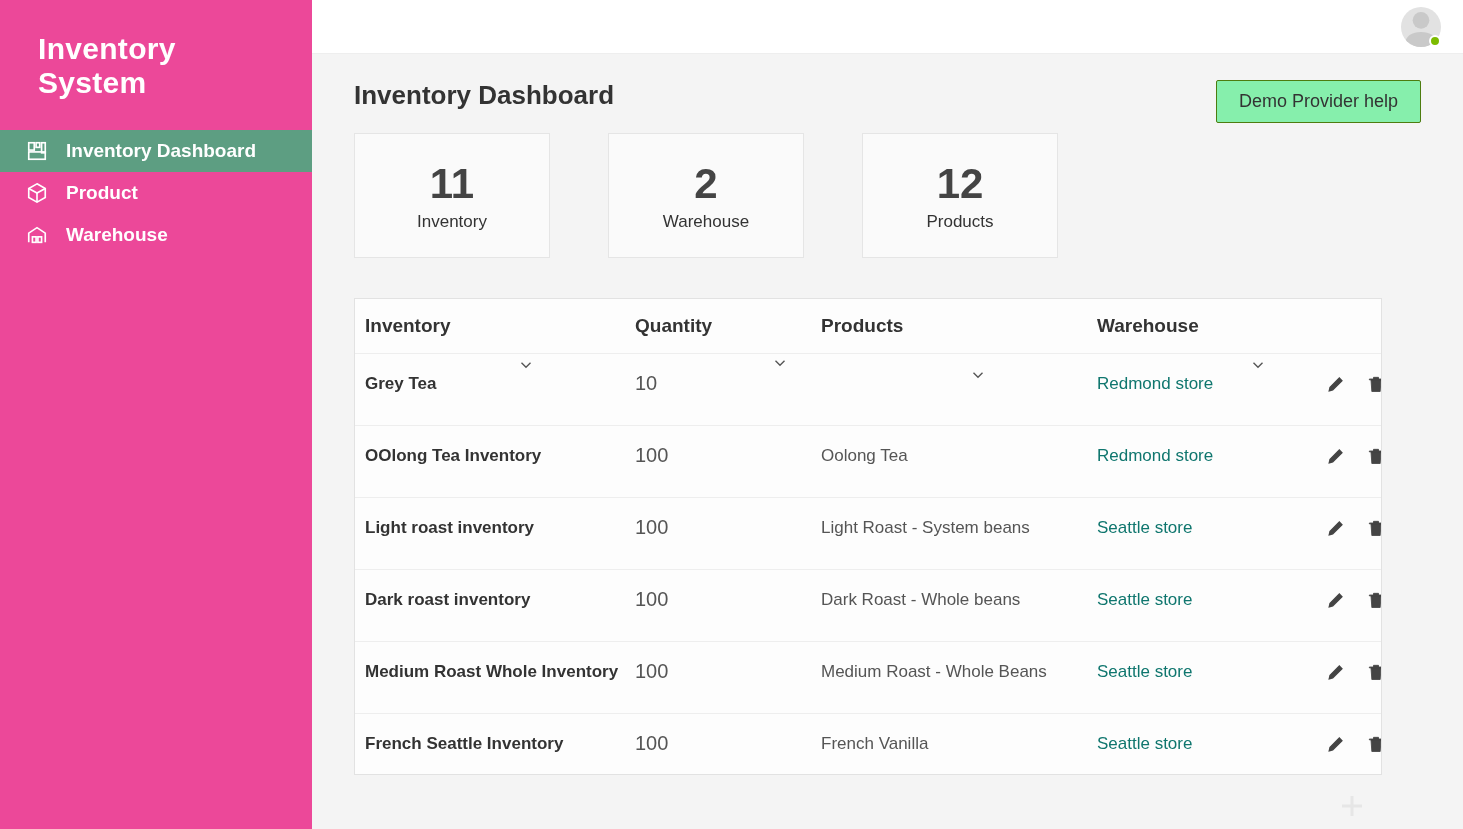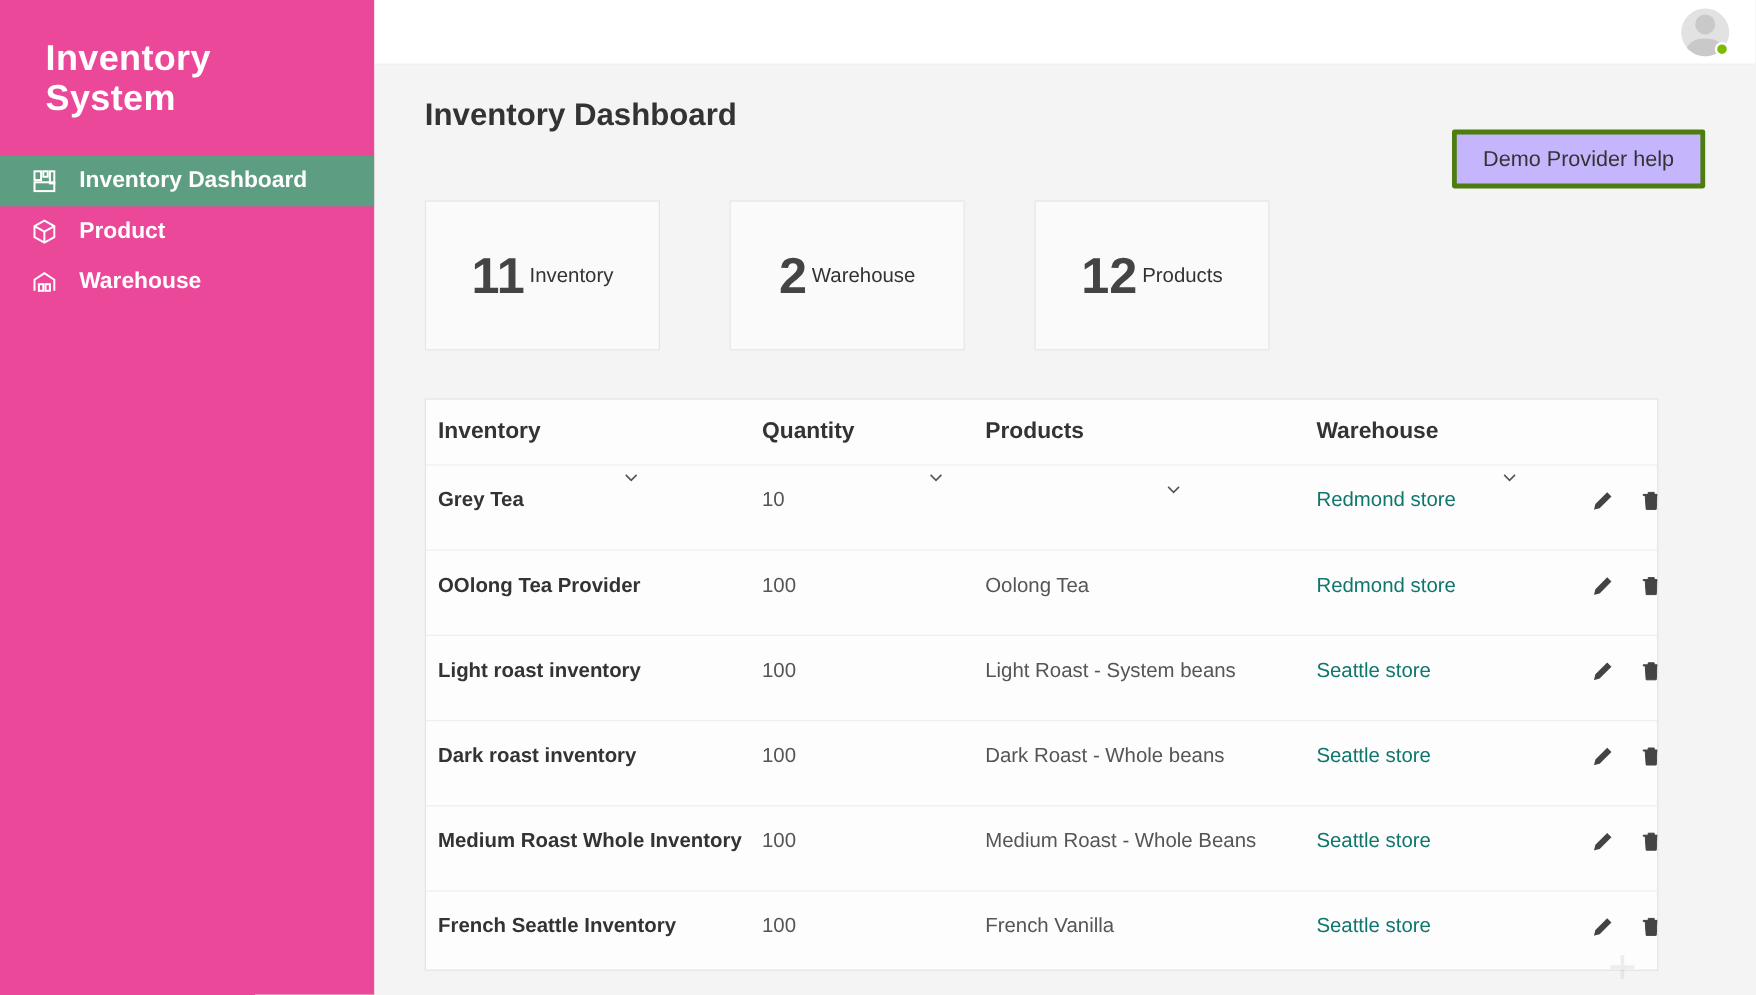--- a/index.html
+++ b/index.html
@@ -96,10 +96,9 @@
     color: #333;
   }
   .help-button {
-    margin-top: 28px;
     padding: 10px 22px;
-    background: #c4b5fd;
-    border: 4px solid #4d7c0f;
+    background: #86efac;
+    border: 1px solid #4d7c0f;
     font-size: 18px;
     cursor: pointer;
     color: #333;

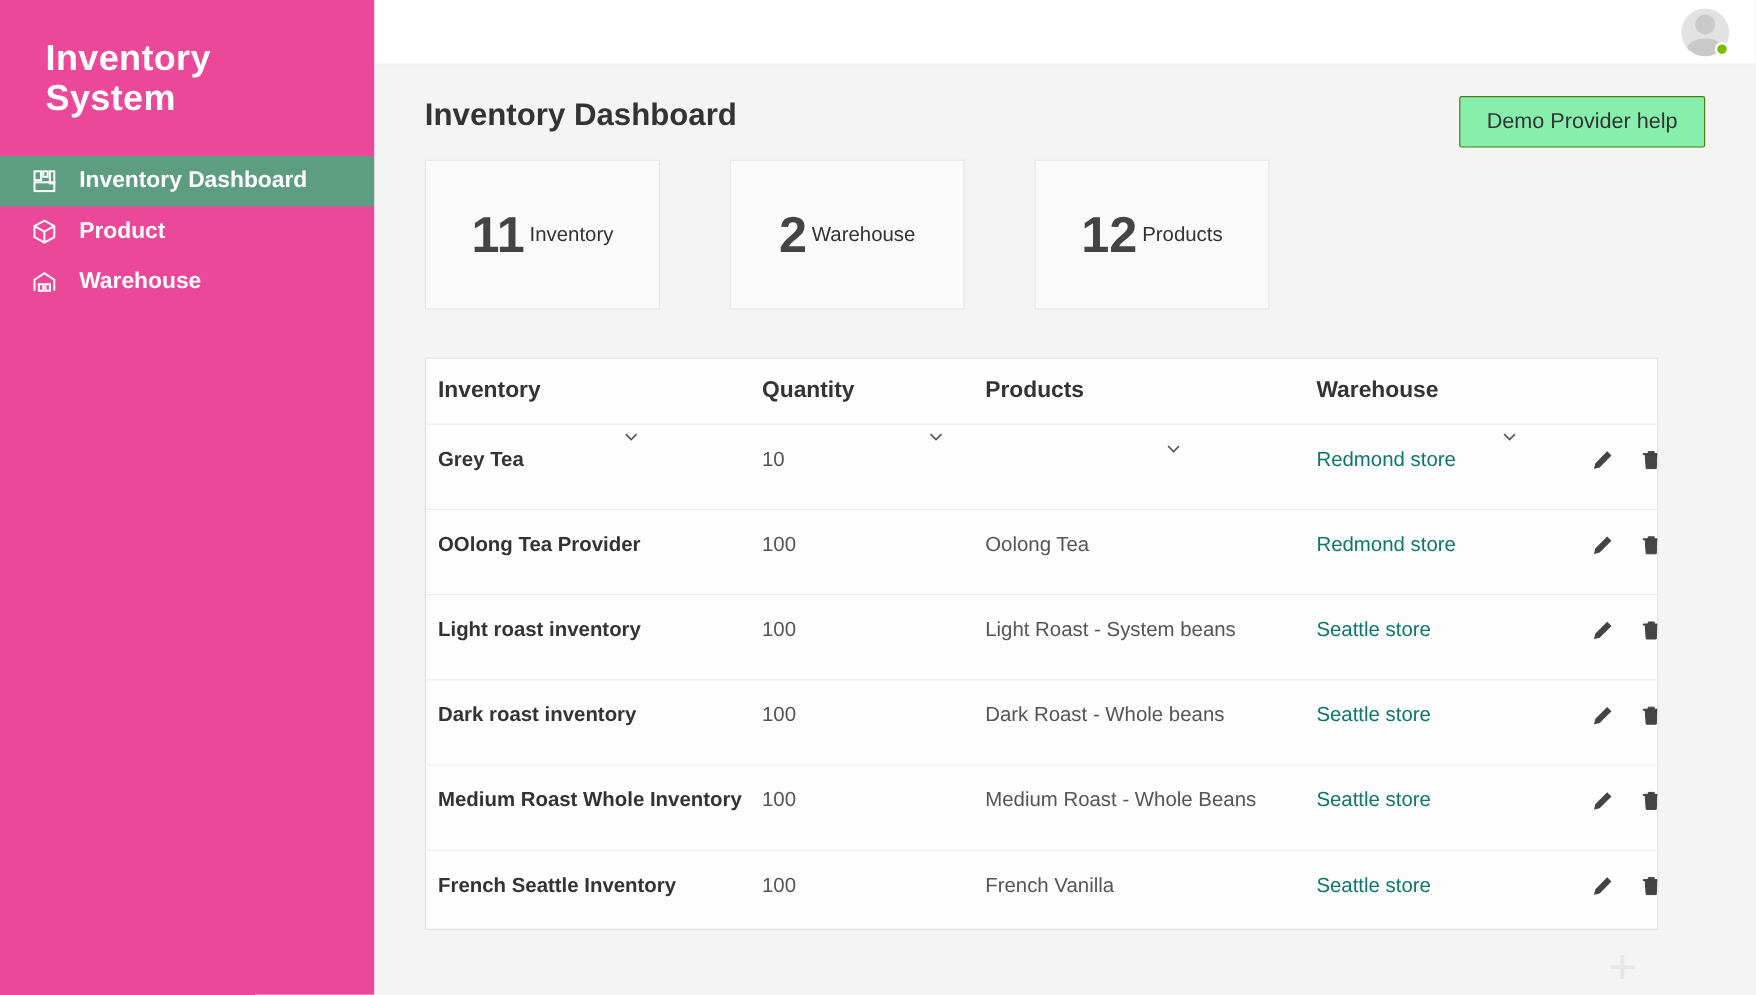--- a/index.html
+++ b/index.html
@@ -112,7 +112,7 @@
     width: 196px; height: 125px;
     background: #fafafa;
     border: 1px solid #e5e5e5;
-    display: flex; flex-direction: row;
+    display: flex; flex-direction: column;
     align-items: center; justify-content: center;
     gap: 4px;
   }

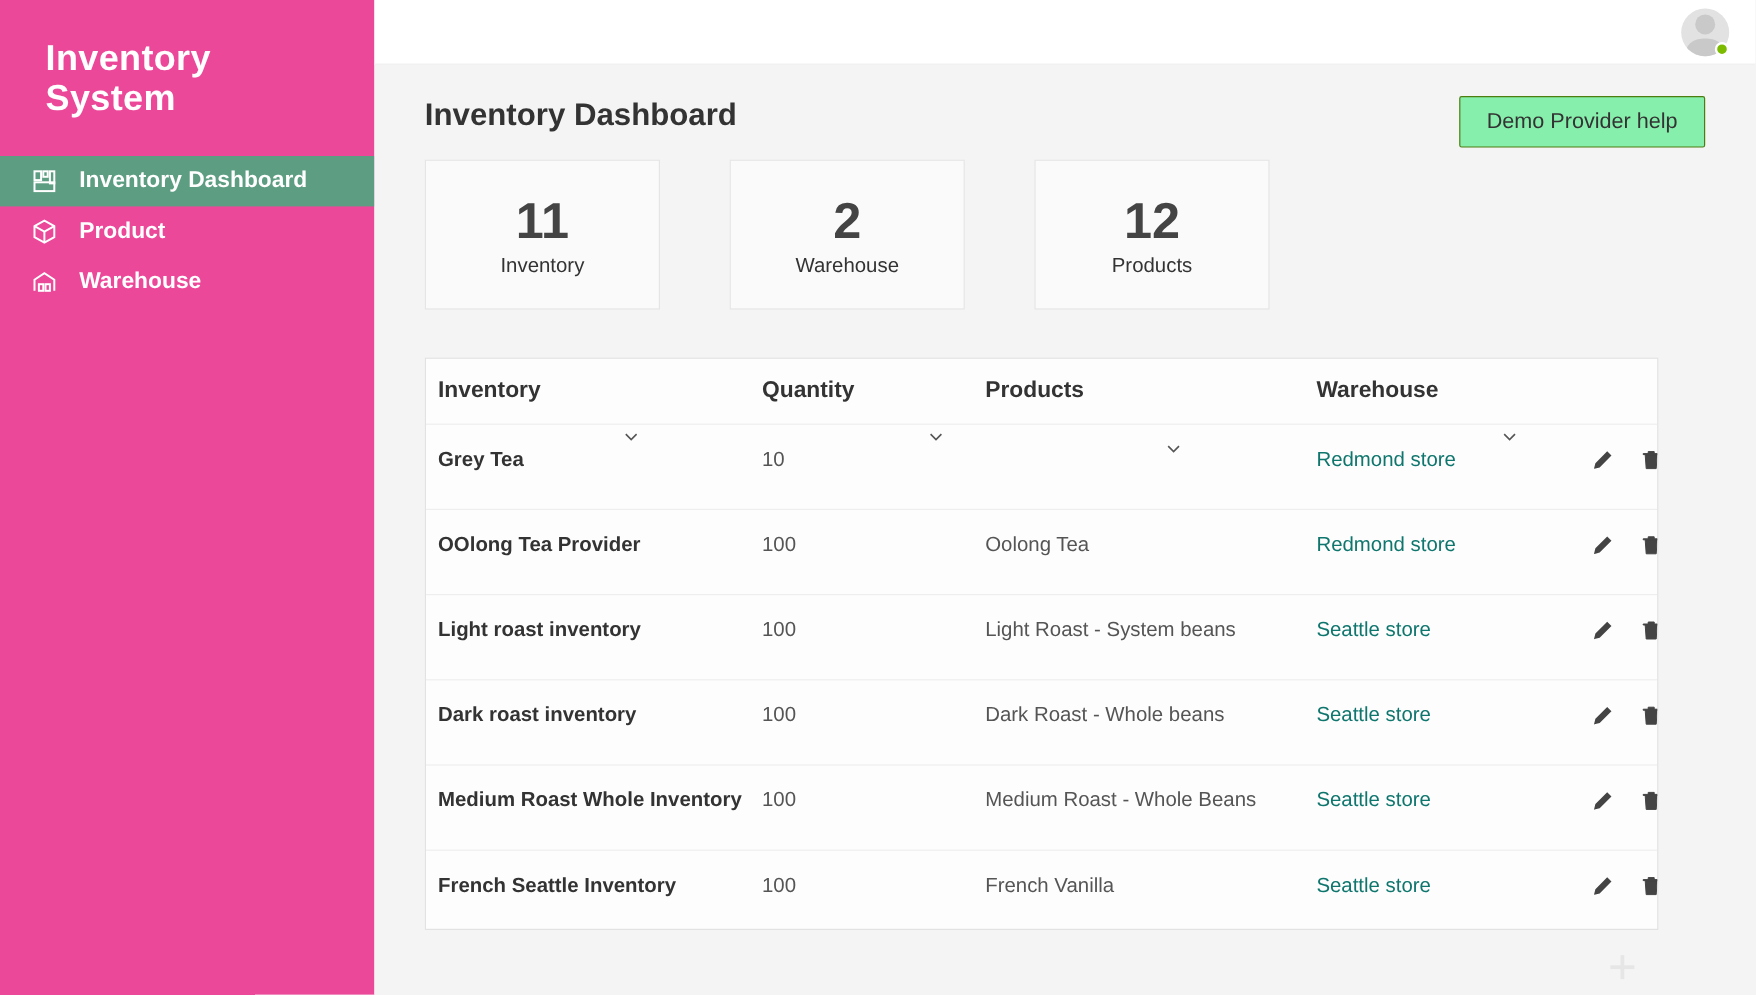--- a/index.html
+++ b/index.html
@@ -147,7 +147,7 @@
   }
   .trow:last-child { border-bottom: none; }
   .c-inv  { font-size: 17px; font-weight: 700; color: #333; }
-  .c-qty  { font-size: 17px; color: #555; }
+  .c-qty  { font-size: 20px; color: #555; }
   .c-prod { font-size: 17px; color: #555; }
   .c-wh   { font-size: 17px; color: #0f766e; }
   .c-actions {

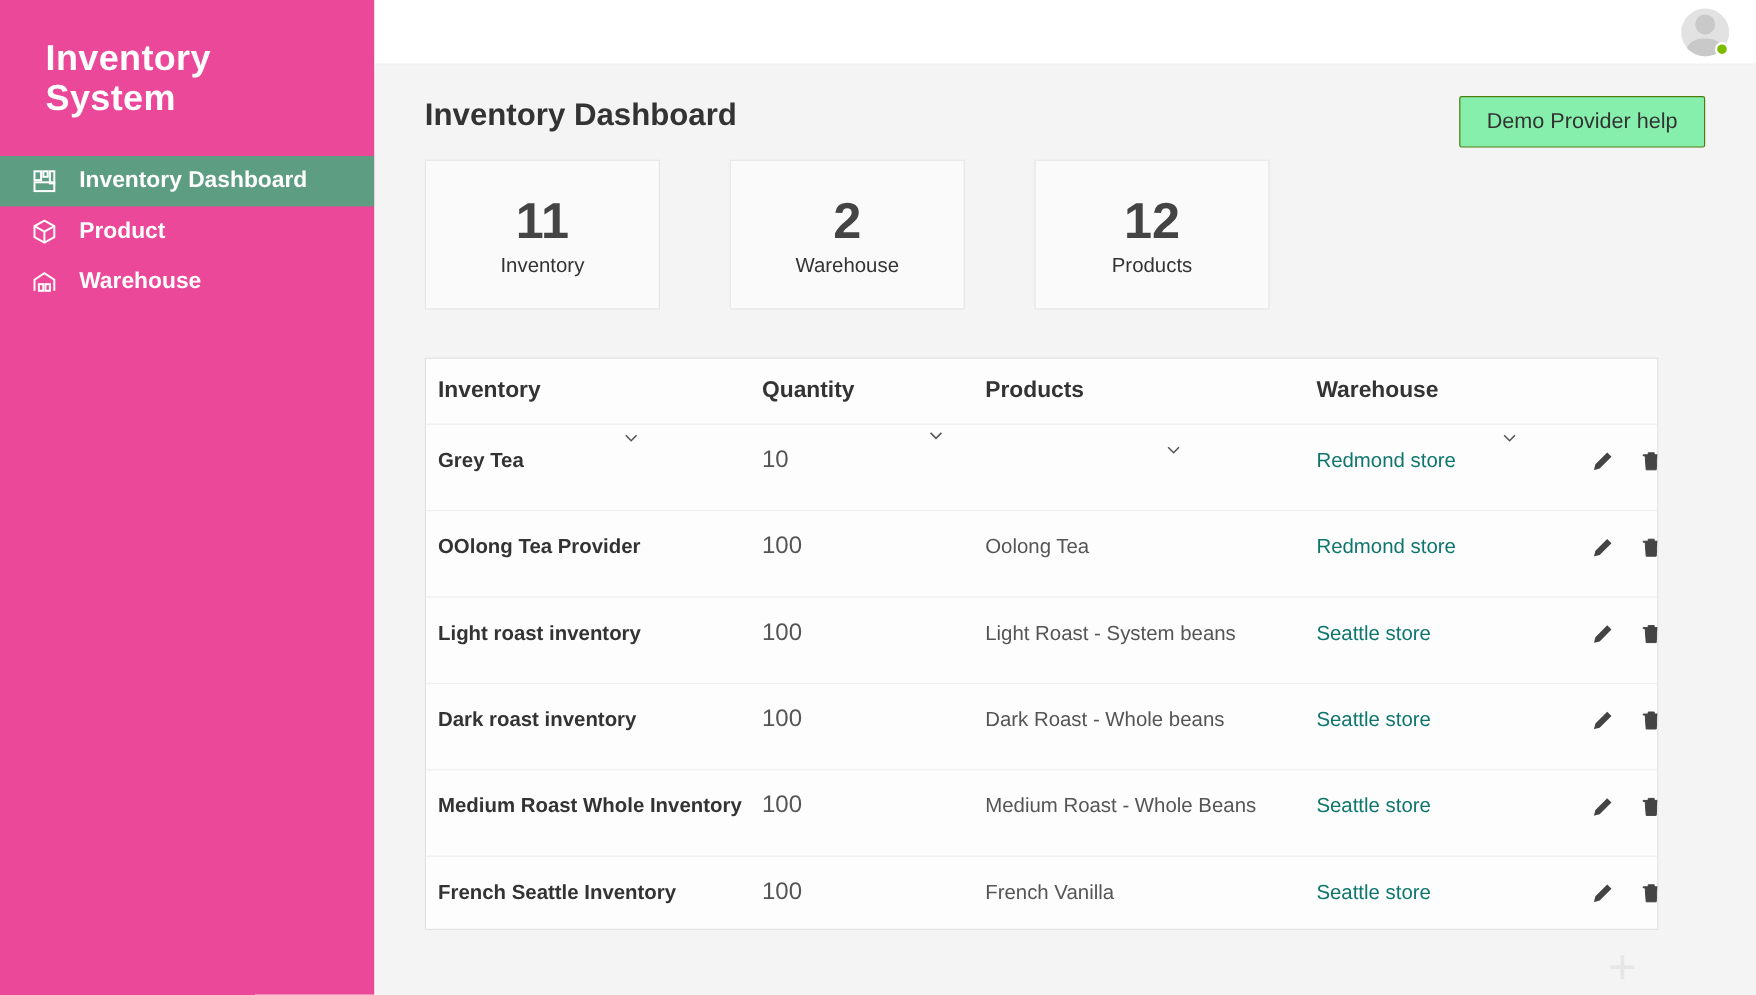--- a/index.html
+++ b/index.html
@@ -316,7 +316,7 @@
           </div>
 
           <div class="trow">
-            <div class="c-inv">OOlong Tea Provider</div>
+            <div class="c-inv">OOlong Tea Inventory</div>
             <div class="c-qty">100</div>
             <div class="c-prod">Oolong Tea</div>
             <div class="c-wh">Redmond store</div>

